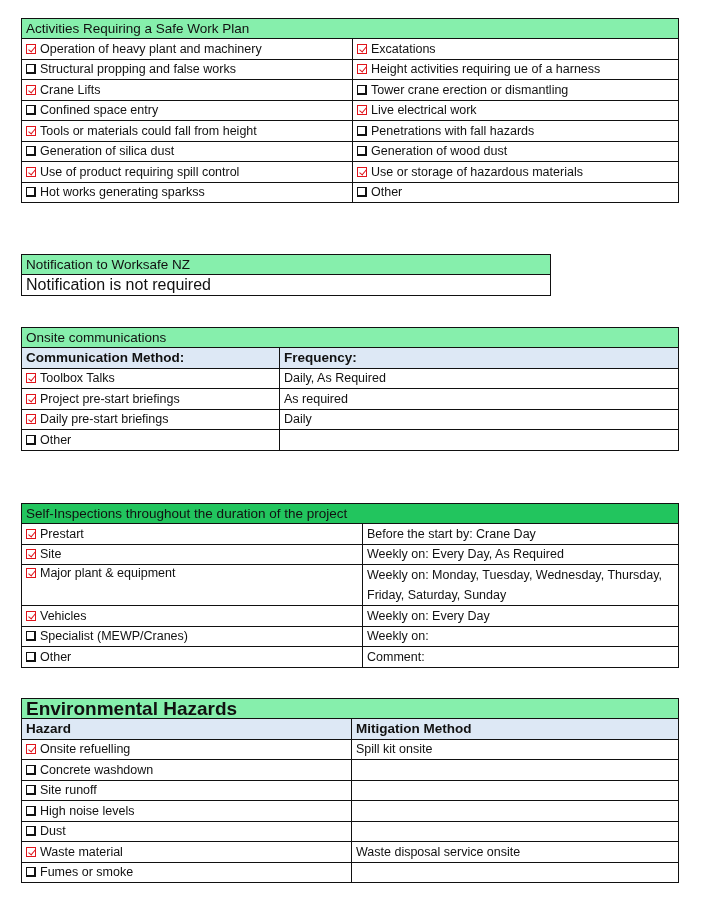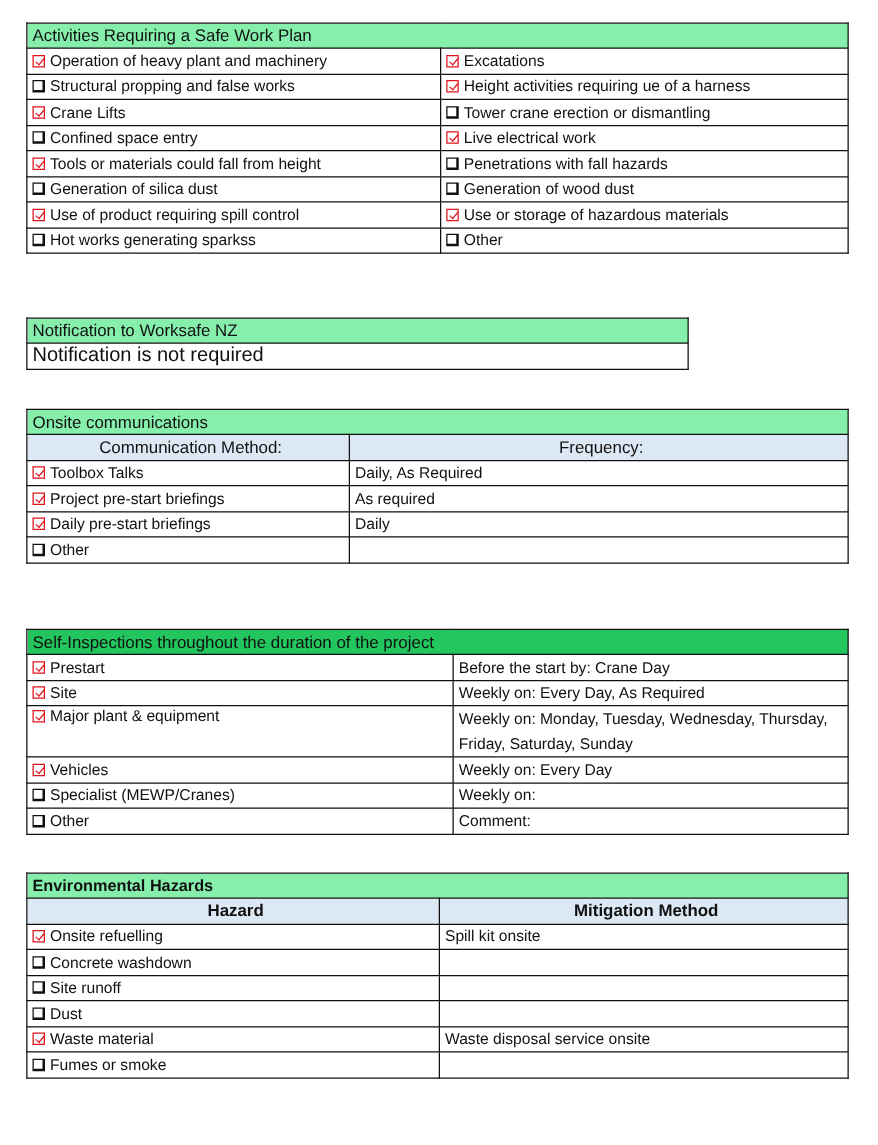--- a/index.html
+++ b/index.html
@@ -30,8 +30,8 @@
   .tbl td.hdr.dark { background: #22c55e; }
   .tbl td.colhdr {
     background: #dde8f5;
-    text-align: center;
     font-size: 13.5px;
+    font-weight: bold;
   }
   .bold { font-weight: bold; }
   .chk { font-size: 14px; }

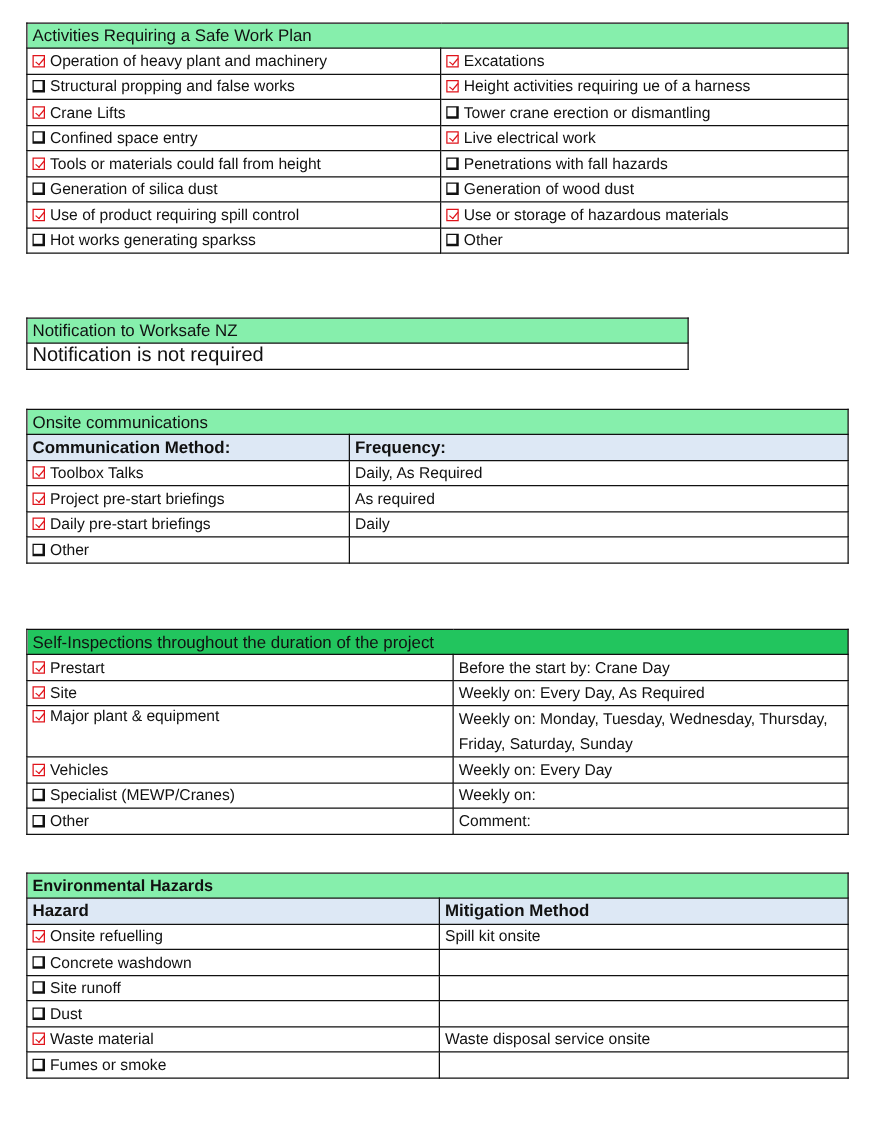--- a/index.html
+++ b/index.html
@@ -192,7 +192,7 @@
     </colgroup>
   <tbody>
       <tr>
-        <td class="hdr bold" colspan="2" style="font-size:13px">Environmental Hazards</td>
+        <td class="hdr bold" colspan="2" style="font-size:19px">Environmental Hazards</td>
       </tr>
   <tr>
     <td class="colhdr bold">Hazard</td>

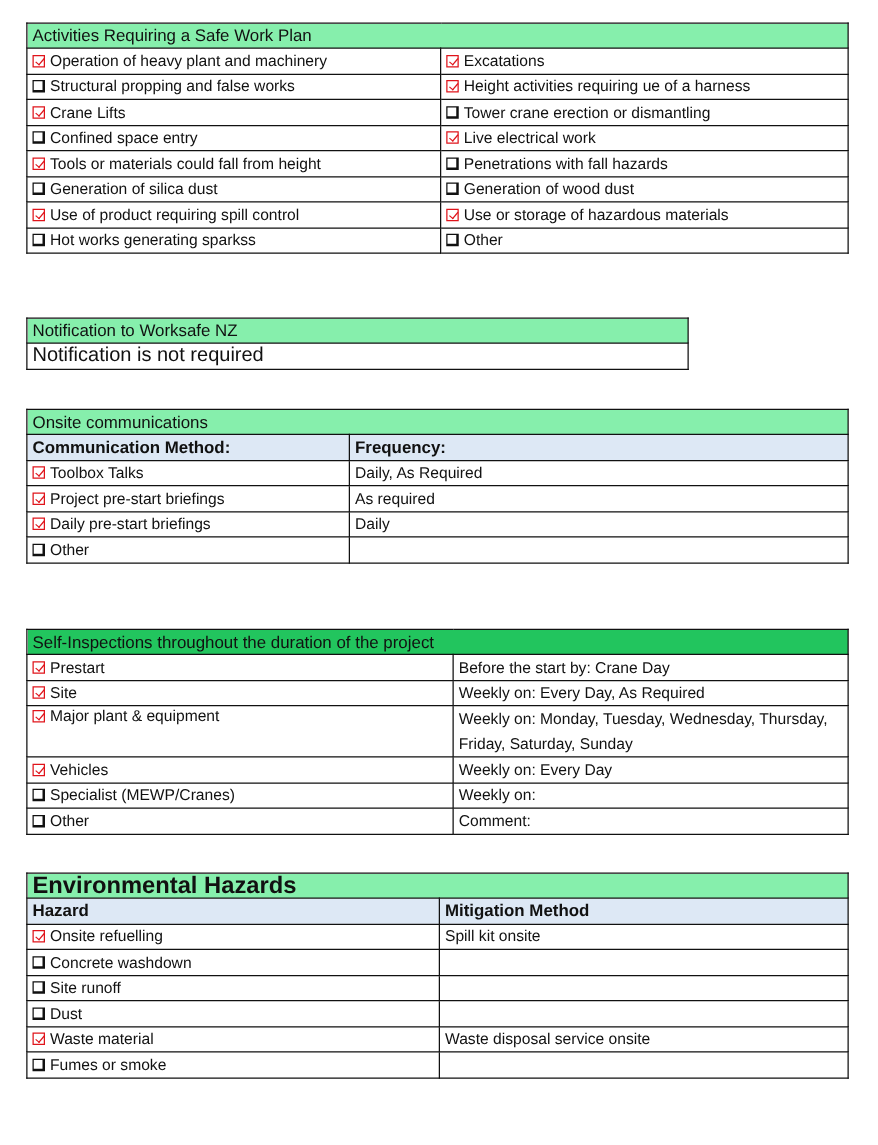--- a/index.html
+++ b/index.html
@@ -213,6 +213,10 @@
         <td class="chk"></td>
       </tr>
       <tr>
+        <td><span class="cb off"></span><span>High noise levels</span></td>
+        <td class="chk"></td>
+      </tr>
+      <tr>
         <td><span class="cb off"></span><span>Dust</span></td>
         <td class="chk"></td>
       </tr>

